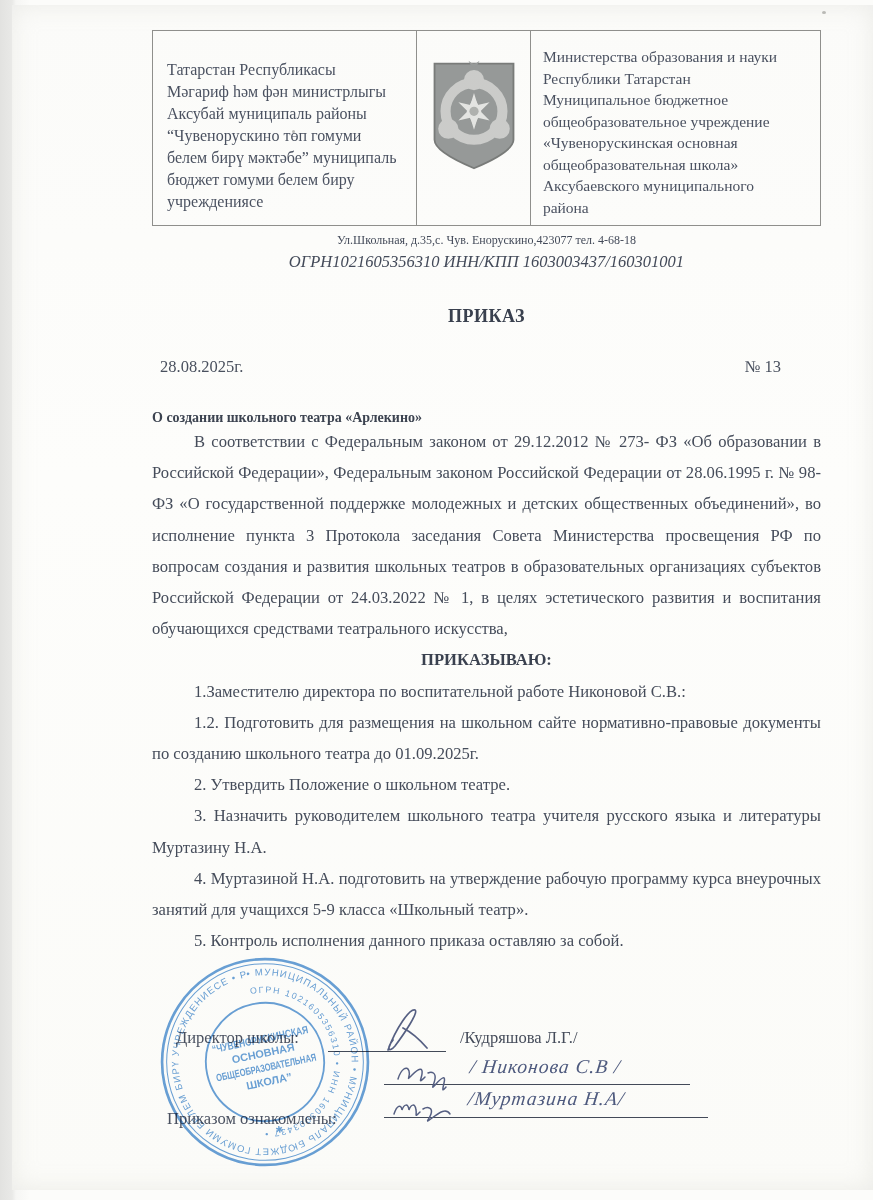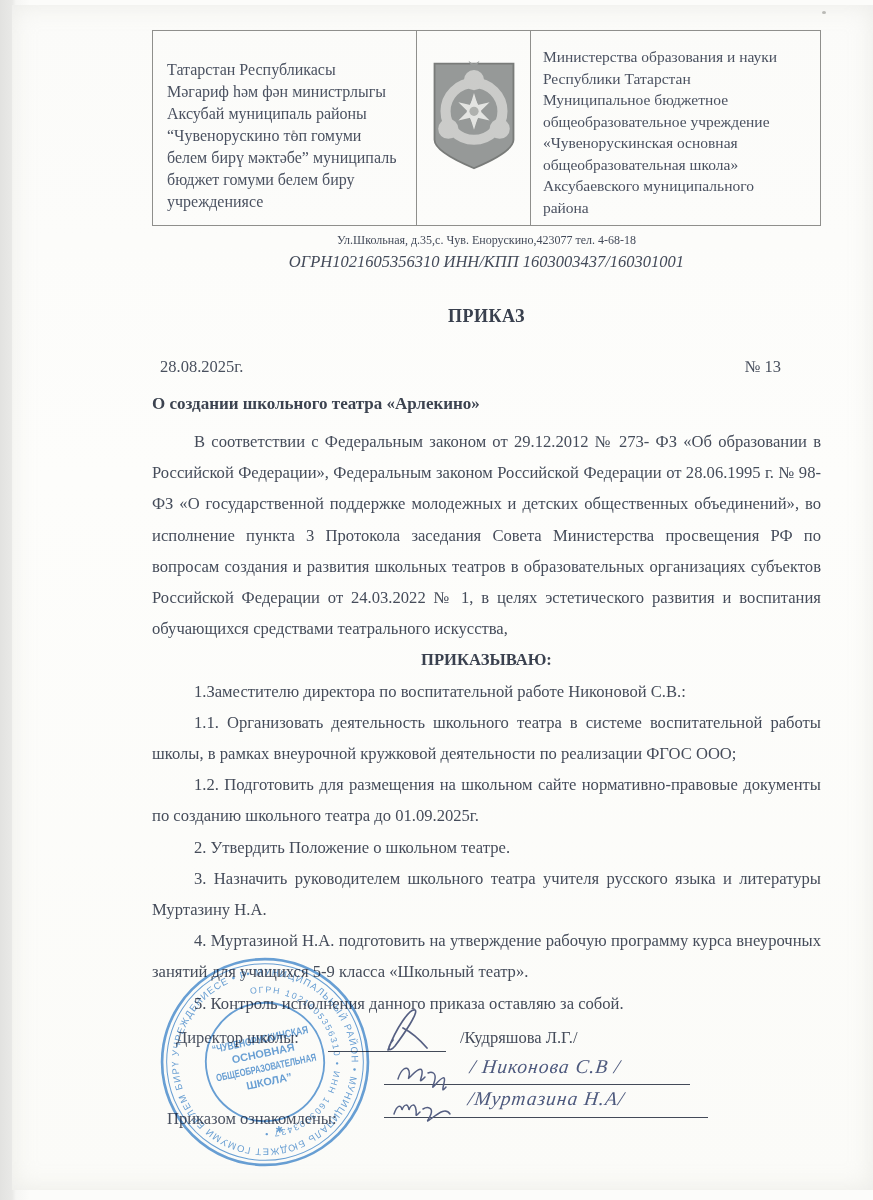--- a/index.html
+++ b/index.html
@@ -35,8 +35,8 @@
   .dateline { position:absolute; left:152px; top:357px; width:669px; display:flex;
               justify-content:space-between; font-size:16.5px; color:#49505e;margin-left:8px; }
   .doc-number { margin-right:48px; }
-  .subject { position:absolute; left:152px; top:394px; width:669px;
-             font-weight:bold; font-size:17px; color:#3c4350; }
+  .subject { position:absolute; left:152px; top:410px; width:669px;
+             font-weight:bold; font-size:14px; color:#3c4350; }
 
   
   .body-flow { position:absolute; left:152px; top:426px; width:669px;

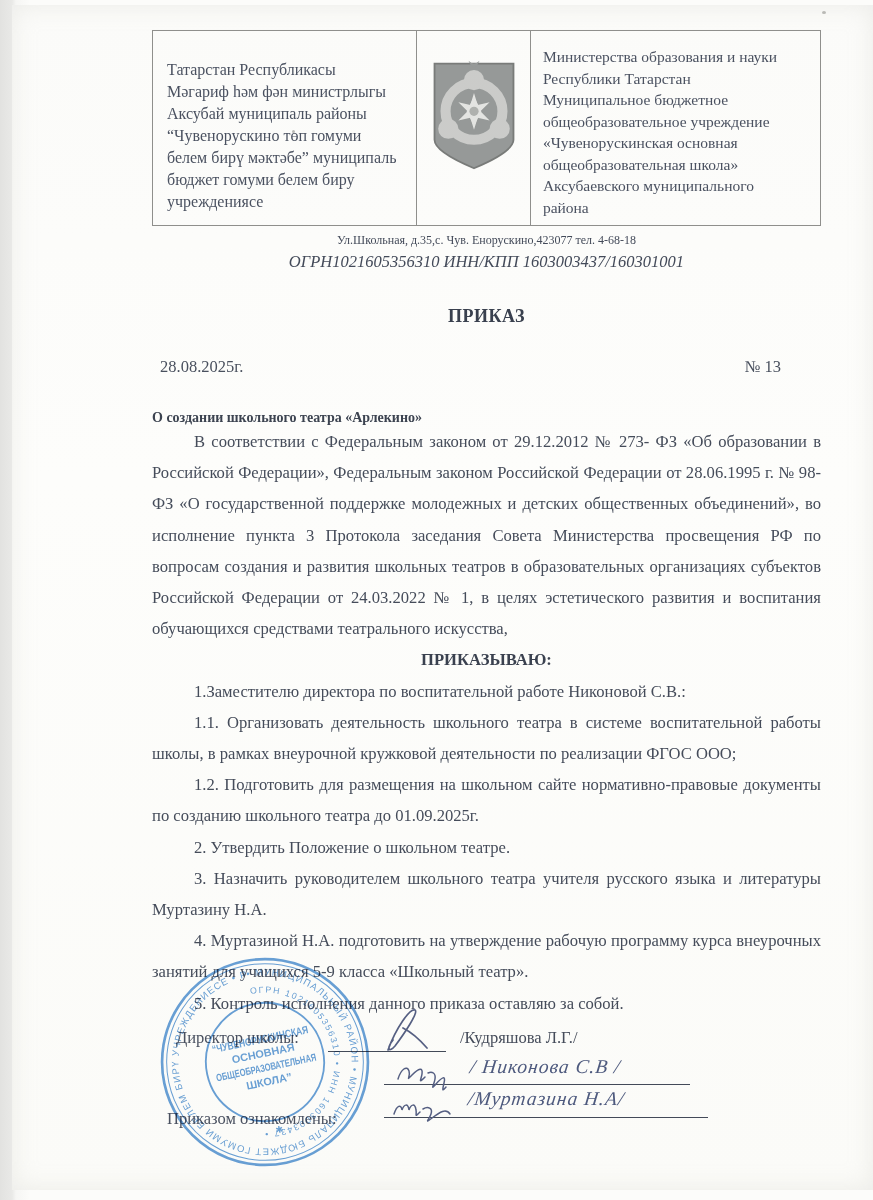--- a/index.html
+++ b/index.html
@@ -121,7 +121,6 @@
     <p>В соответствии с Федеральным законом от 29.12.2012 № 273- ФЗ «Об образовании в Российской Федерации», Федеральным законом Российской Федерации от 28.06.1995 г. № 98-ФЗ «О государственной поддержке молодежных и детских общественных объединений», во исполнение пункта 3 Протокола заседания Совета Министерства просвещения РФ по вопросам создания и развития школьных театров в образовательных организациях субъектов Российской Федерации от 24.03.2022 № 1, в целях эстетического развития и воспитания обучающихся средствами театрального искусства,</p>
     <p class="resolution">ПРИКАЗЫВАЮ:</p>
     <p>1.Заместителю директора по воспитательной работе Никоновой С.В.:</p>
-    <p>1.1. Организовать деятельность школьного театра в системе воспитательной работы школы, в рамках внеурочной кружковой деятельности по реализации ФГОС ООО;</p>
     <p>1.2. Подготовить для размещения на школьном сайте нормативно-правовые документы по созданию школьного театра до 01.09.2025г.</p>
     <p>2. Утвердить Положение о школьном театре.</p>
     <p>3. Назначить руководителем школьного театра учителя русского языка и литературы Муртазину Н.А.</p>

